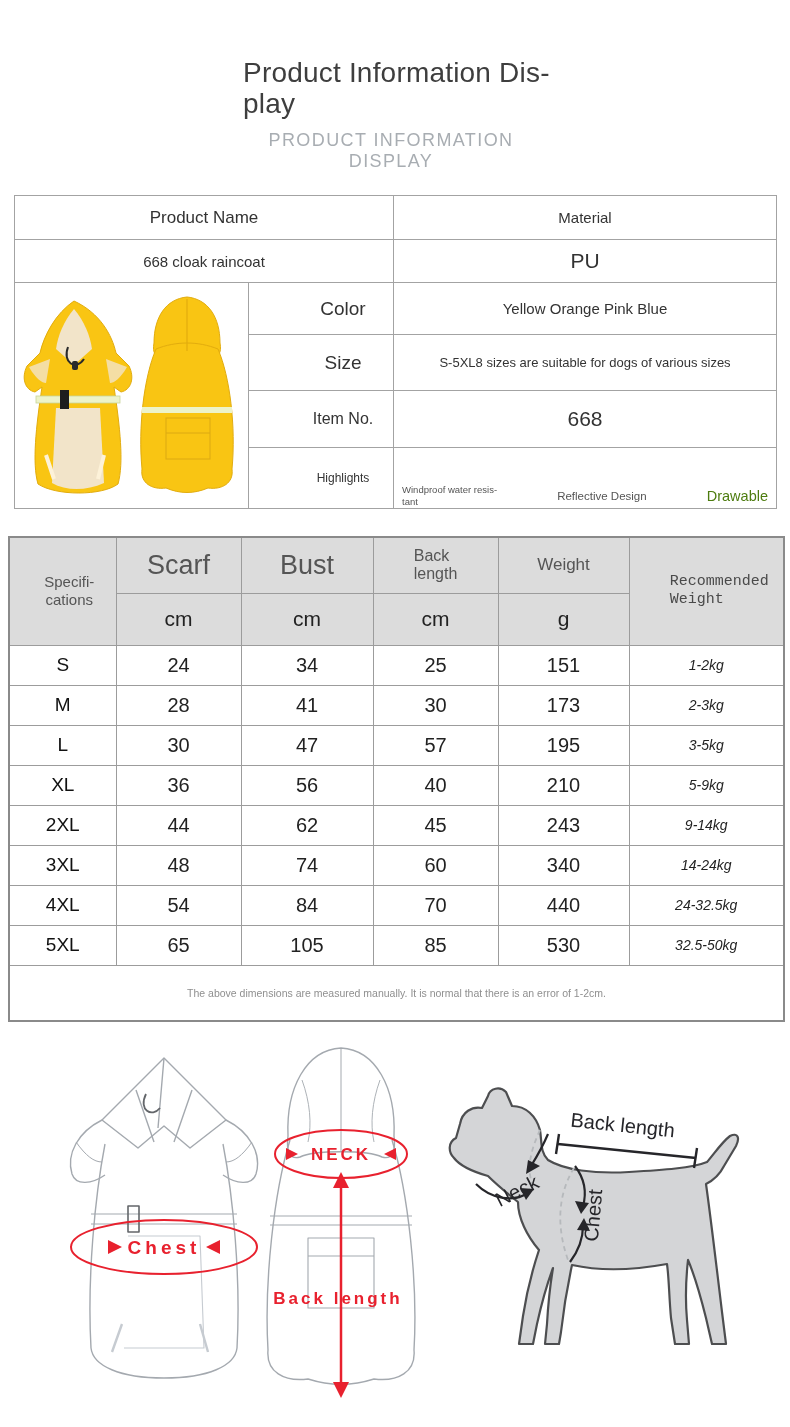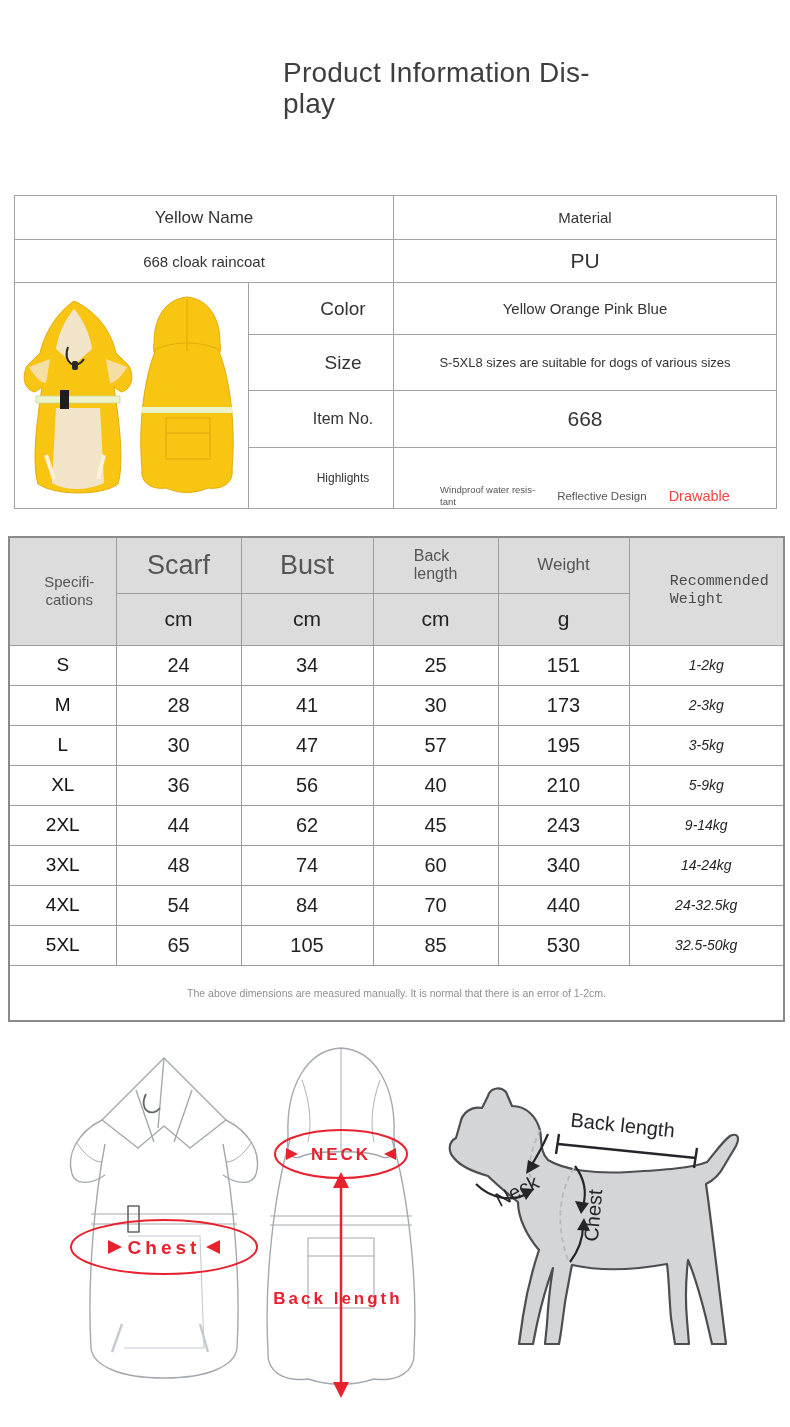--- a/index.html
+++ b/index.html
@@ -10,7 +10,7 @@
   .title {
     position:absolute; left:243px; top:57px;
     font-size:28px; line-height:31px; color:#3e3e3e;
-    white-space:pre-line; letter-spacing:0.2px;margin-left:40px;
+    white-space:pre-line; letter-spacing:0.2px;
   }
   .subtitle {
     position:absolute; left:251px; top:130px; width:280px;

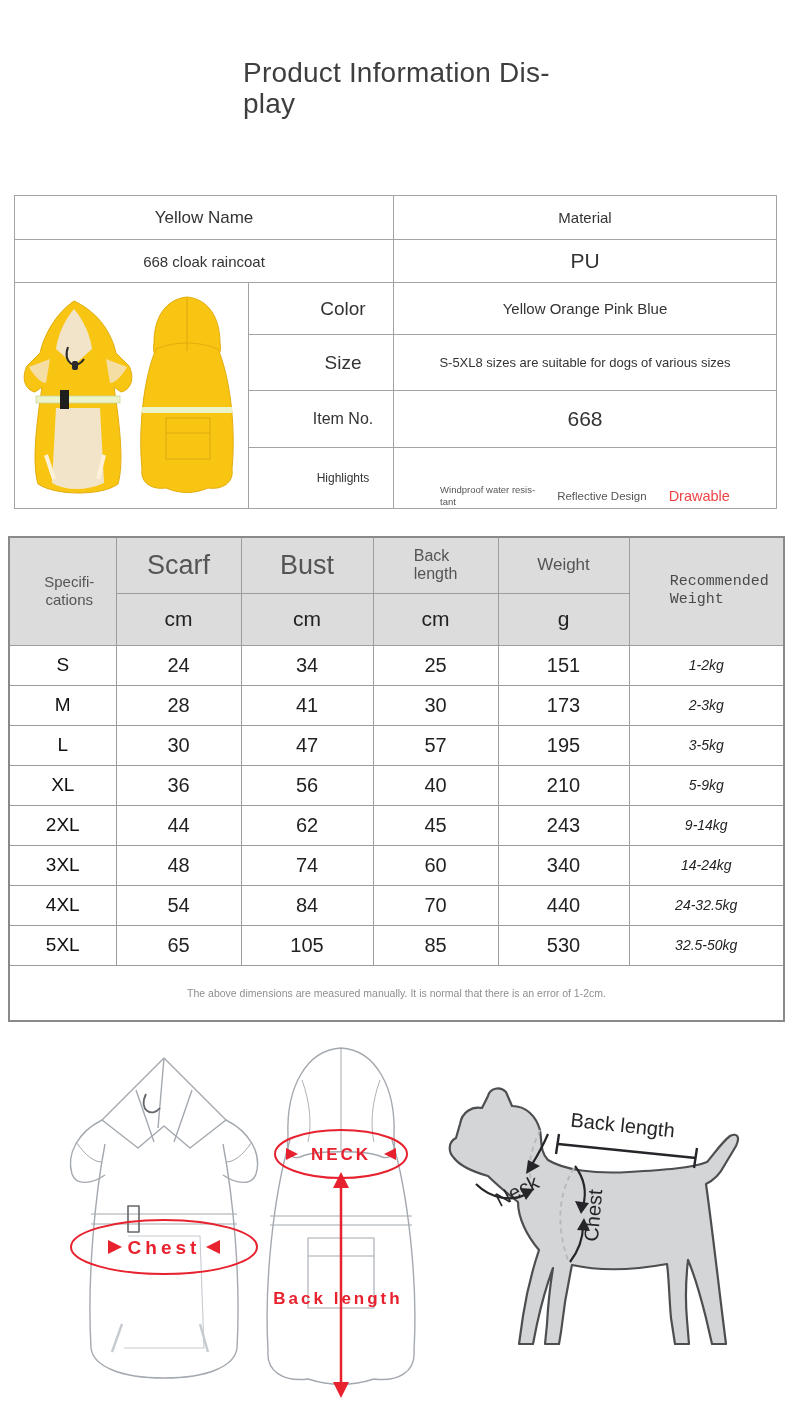--- a/index.html
+++ b/index.html
@@ -72,6 +72,7 @@
 
   <div class="title">Product Information Dis-
 play</div>
+  <div class="subtitle">PRODUCT INFORMATION DISPLAY</div>
 
   <table class="info">
     <colgroup>

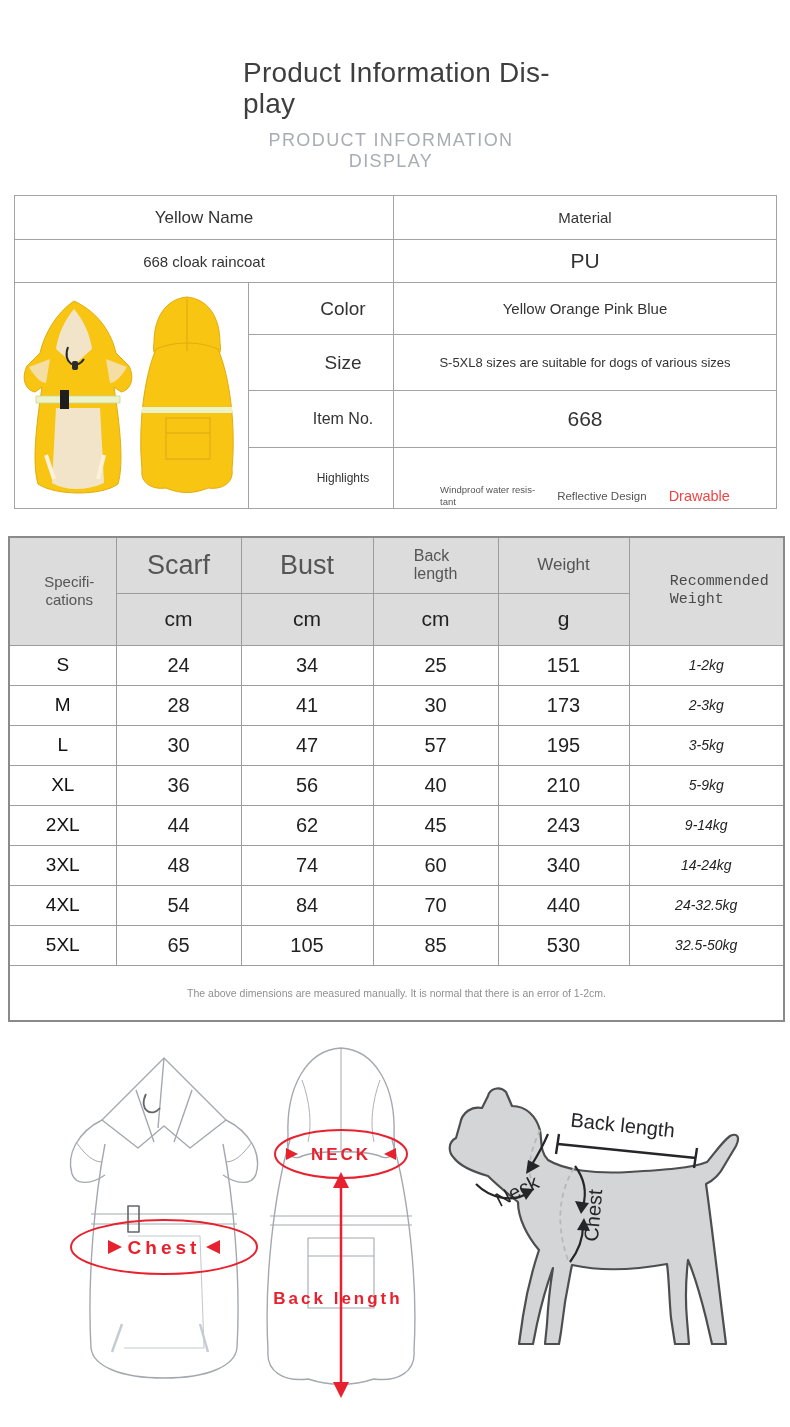--- a/index.html
+++ b/index.html
@@ -82,7 +82,7 @@
       </colgroup>
     <tbody>
     <tr class="ir1">
-      <td colspan="2" class="c-pnh">Yellow Name</td>
+      <td colspan="2" class="c-pnh">Product Name</td>
       <td class="c-math">Material</td>
     </tr>
     <tr class="ir2">

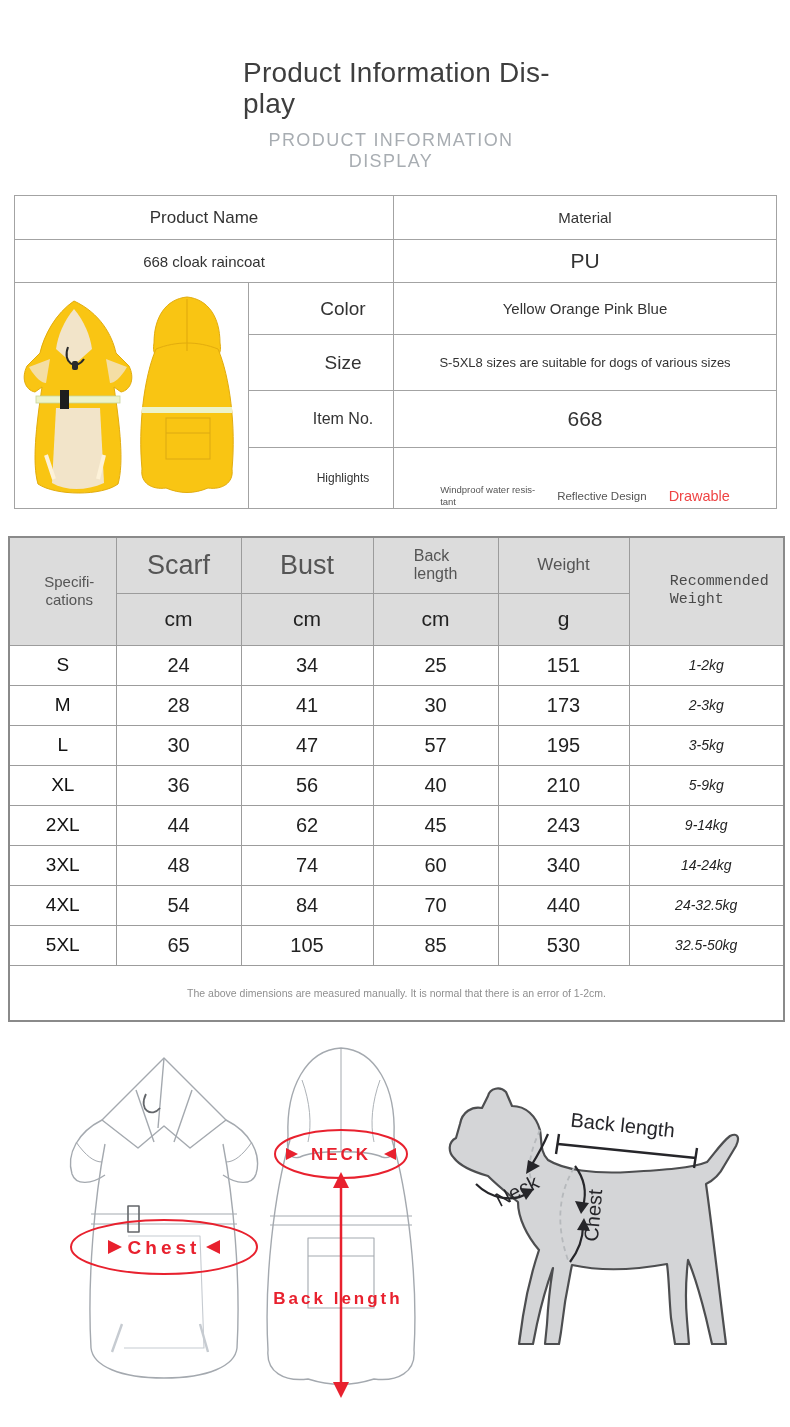--- a/index.html
+++ b/index.html
@@ -35,7 +35,7 @@
   .val-size { font-size:13px; color:#444; }
   .val-item { font-size:21px; color:#222;margin-top:28px; }
   .val-hl { font-size:12px; }
-  .hl-wrap { display:flex; align-items:center; justify-content:center; gap:22px; padding:0 8px;margin-top:36px; }
+  .hl-wrap { display:flex; align-items:center; justify-content:space-between; gap:22px; padding:0 8px;margin-top:36px; }
   .hl1 { font-size:9.5px; color:#555; white-space:pre-line; text-align:left; line-height:1.25; }
   .hl2 { font-size:11.5px; color:#555; }
   .hl3 { font-size:14.5px; color:#ef4444; }

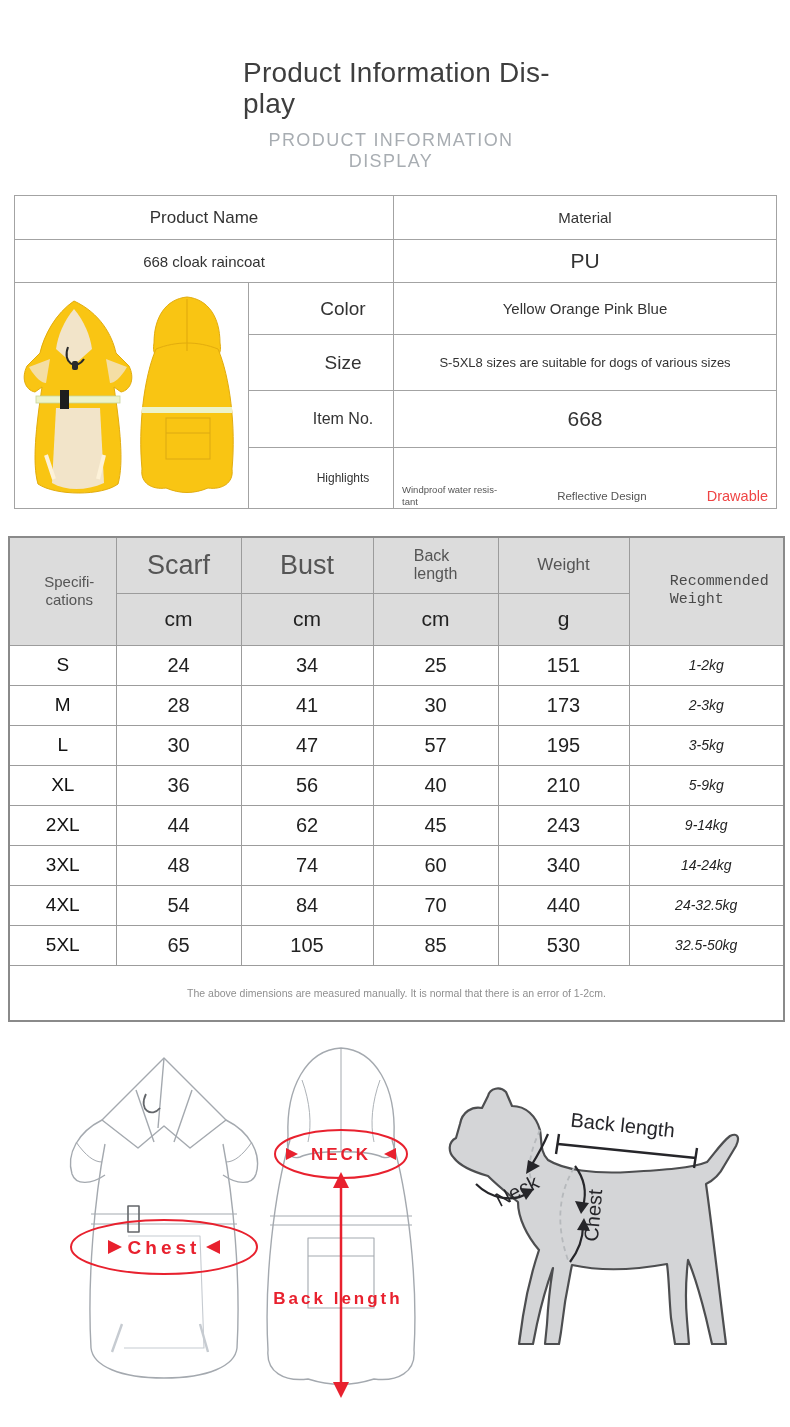--- a/index.html
+++ b/index.html
@@ -38,7 +38,7 @@
   .hl-wrap { display:flex; align-items:center; justify-content:space-between; gap:22px; padding:0 8px;margin-top:36px; }
   .hl1 { font-size:9.5px; color:#555; white-space:pre-line; text-align:left; line-height:1.25; }
   .hl2 { font-size:11.5px; color:#555; }
-  .hl3 { font-size:14.5px; color:#ef4444; }
+  .hl3 { font-size:14.5px; color:#4d7c0f; }
   td.photo-cell { padding:0; background:#fff; }
 
   

